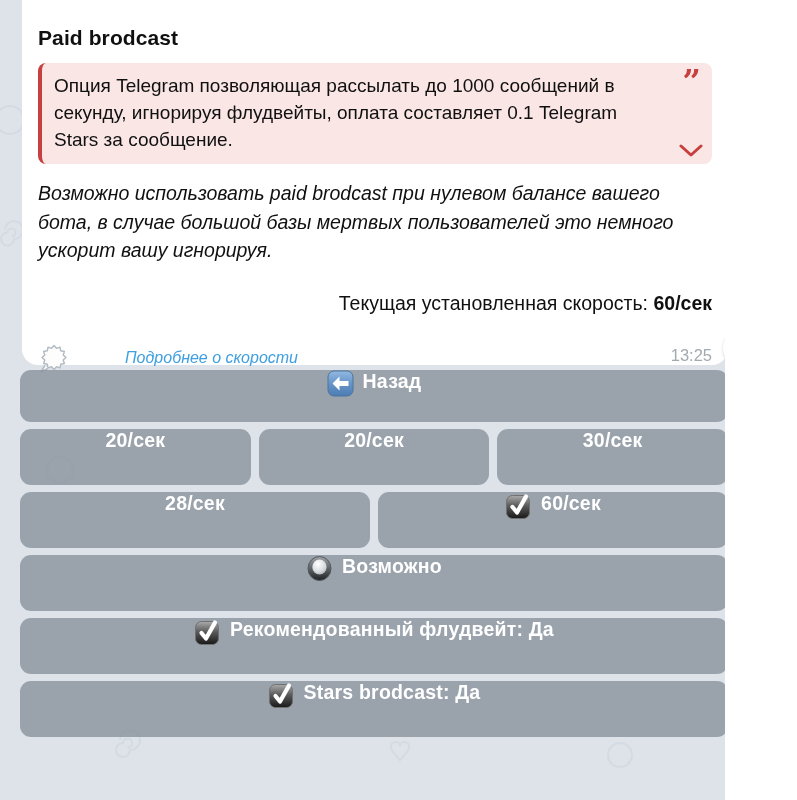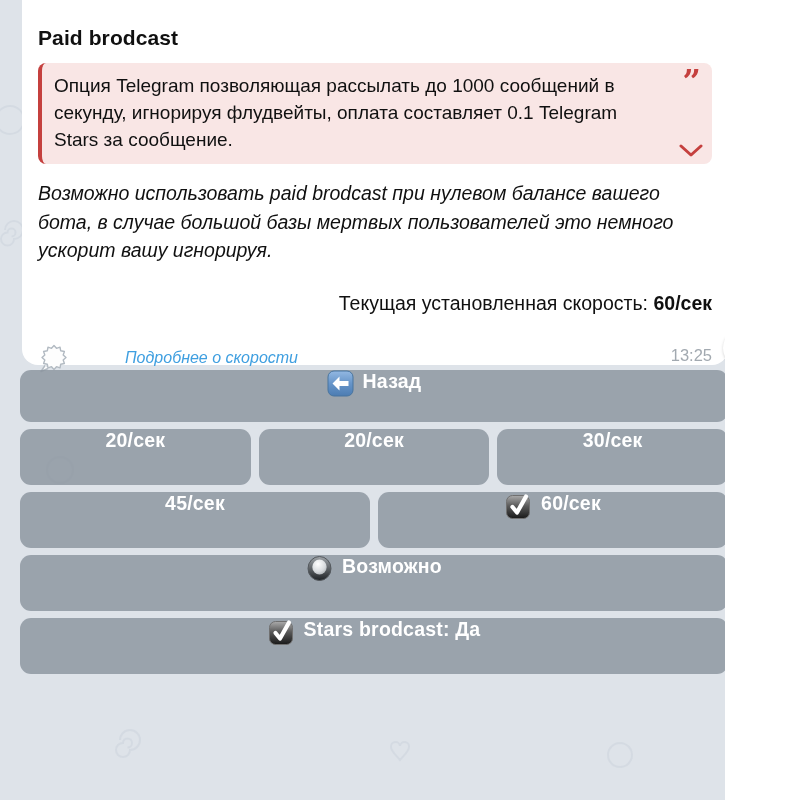--- a/index.html
+++ b/index.html
@@ -129,7 +129,7 @@
       </div>
       <div class="kb-row">
         <div class="kb-btn">
-          <span>45/сек</span>
+          <span>28/сек</span>
         </div>
         <div class="kb-btn">
           <span class="emoji">

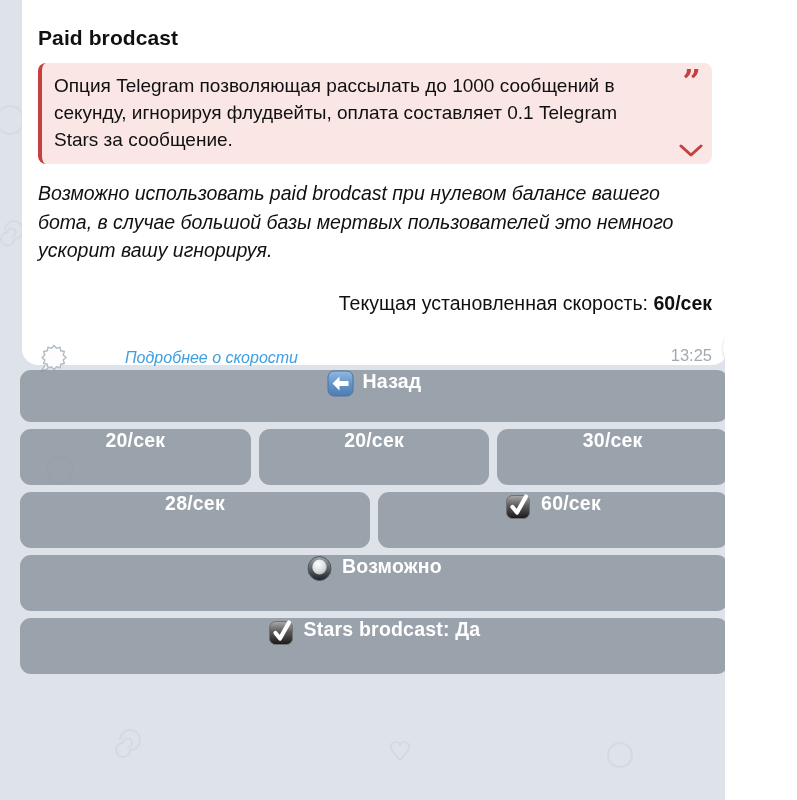--- a/index.html
+++ b/index.html
@@ -185,6 +185,24 @@
               <path d="M7.5 15 L12 20.5 L21 4.5" fill="none" stroke="#fff" stroke-width="4.2" stroke-linecap="round" stroke-linejoin="round"></path>
             </svg>
           </span>
+          <span>Рекомендованный флудвейт: Да</span>
+        </div>
+      </div>
+      <div class="kb-row">
+        <div class="kb-btn">
+          <span class="emoji">
+            <svg width="27" height="27" viewBox="0 0 27 27">
+              <defs>
+                <linearGradient id="egc" x1="0" y1="0" x2="0" y2="1">
+                  <stop offset="0" stop-color="#ababab"></stop>
+                  <stop offset="0.45" stop-color="#5a5a5a"></stop>
+                  <stop offset="1" stop-color="#181818"></stop>
+                </linearGradient>
+              </defs>
+              <rect x="1.5" y="3.5" width="23" height="23" rx="6" fill="url(#egc)" stroke="#707070"></rect>
+              <path d="M7.5 15 L12 20.5 L21 4.5" fill="none" stroke="#fff" stroke-width="4.2" stroke-linecap="round" stroke-linejoin="round"></path>
+            </svg>
+          </span>
           <span>Stars brodcast: Да</span>
         </div>
       </div>

